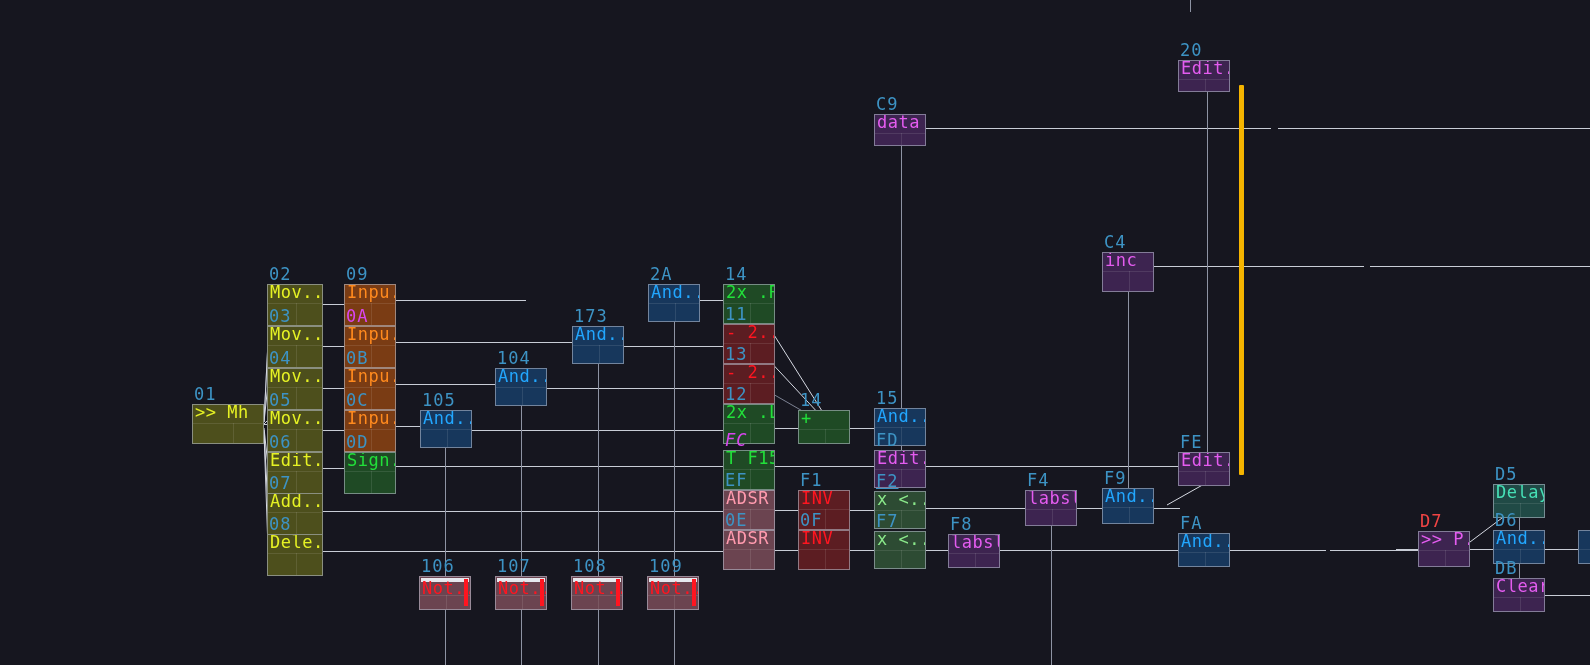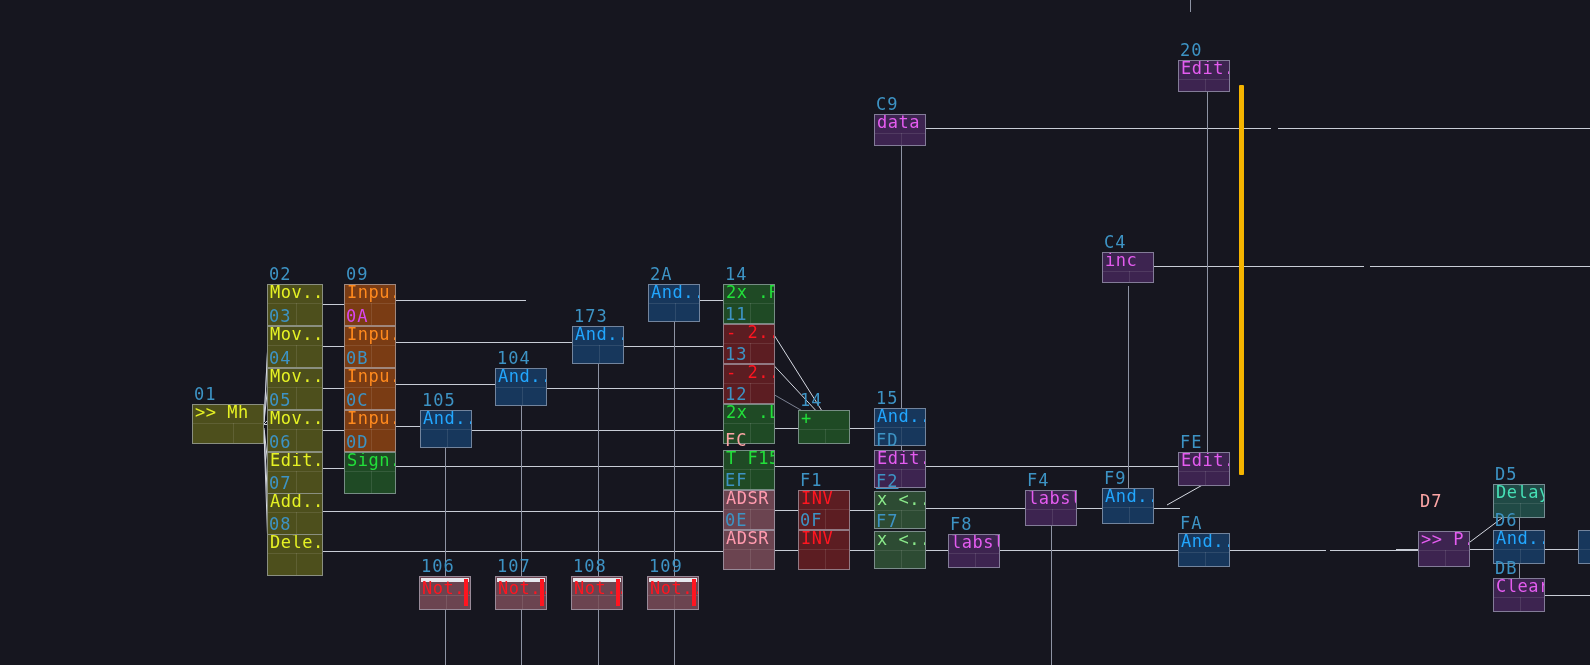--- a/index.html
+++ b/index.html
@@ -406,7 +406,7 @@
         <div class="vsplit" style="left: 26px;"></div>
       </div>
       <div class="id" style="left: 1104px; top: 234px; color: rgb(61, 147, 196);">C4</div>
-      <div class="node" style="left: 1102px; top: 252px; width: 52px; height: 31px; background: rgb(61, 36, 80);">
+      <div class="node" style="left: 1102px; top: 252px; width: 52px; height: 40px; background: rgb(61, 36, 80);">
         <div class="nlabel" style="color: rgb(228, 92, 240); top: -1px;">inc</div>
         <div class="divider"></div>
         <div class="vsplit" style="left: 26px;"></div>

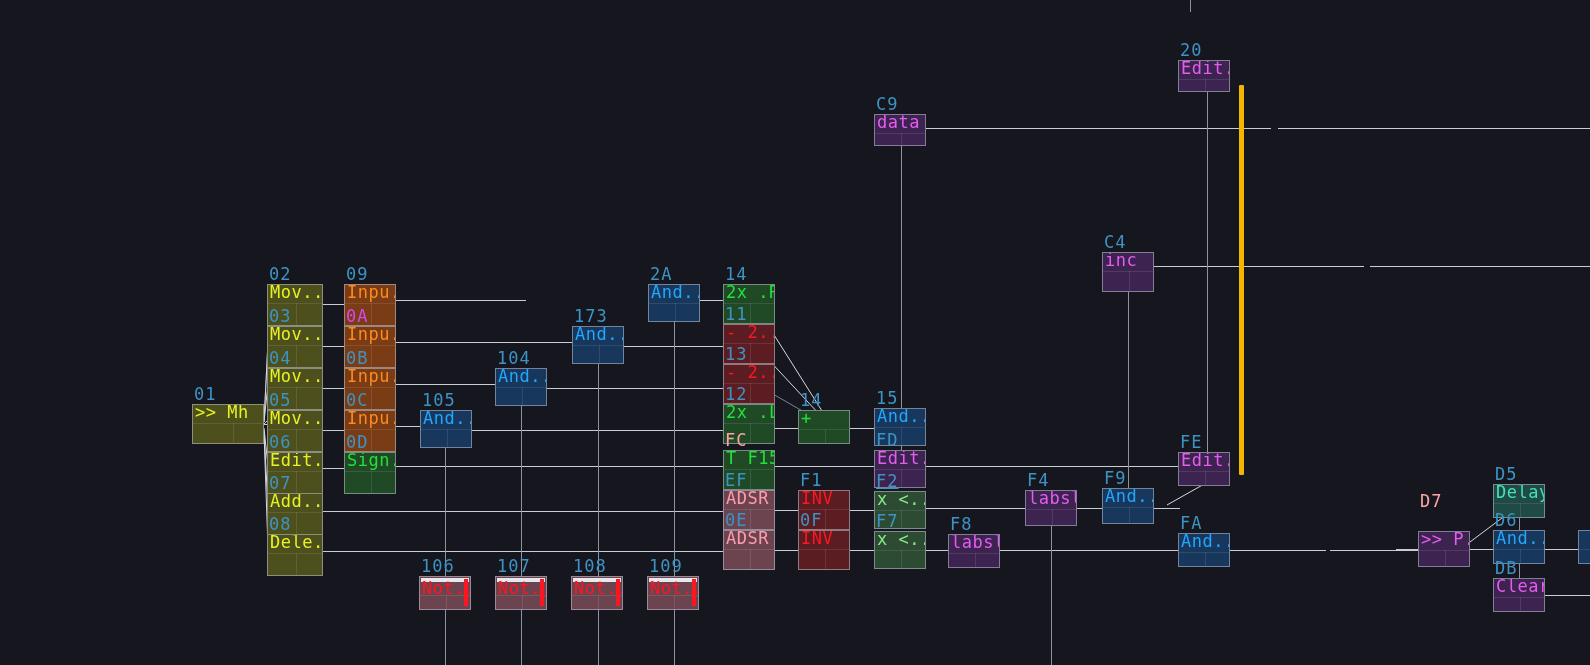--- a/index.html
+++ b/index.html
@@ -321,7 +321,7 @@
         <div class="divider"></div>
         <div class="vsplit" style="left: 26px;"></div>
       </div>
-      <div class="id" style="left: 725px; top: 432px; color: #fca5a5;">FC</div>
+      <div class="id" style="left: 725px; top: 432px; color: #d946ef; font-style: italic;">FC</div>
       <div class="node" style="left: 723px; top: 450px; width: 52px; height: 40px; background: rgb(31, 74, 37);">
         <div class="nlabel" style="color: rgb(34, 224, 58); top: -1px;">T F15</div>
         <div class="divider"></div>

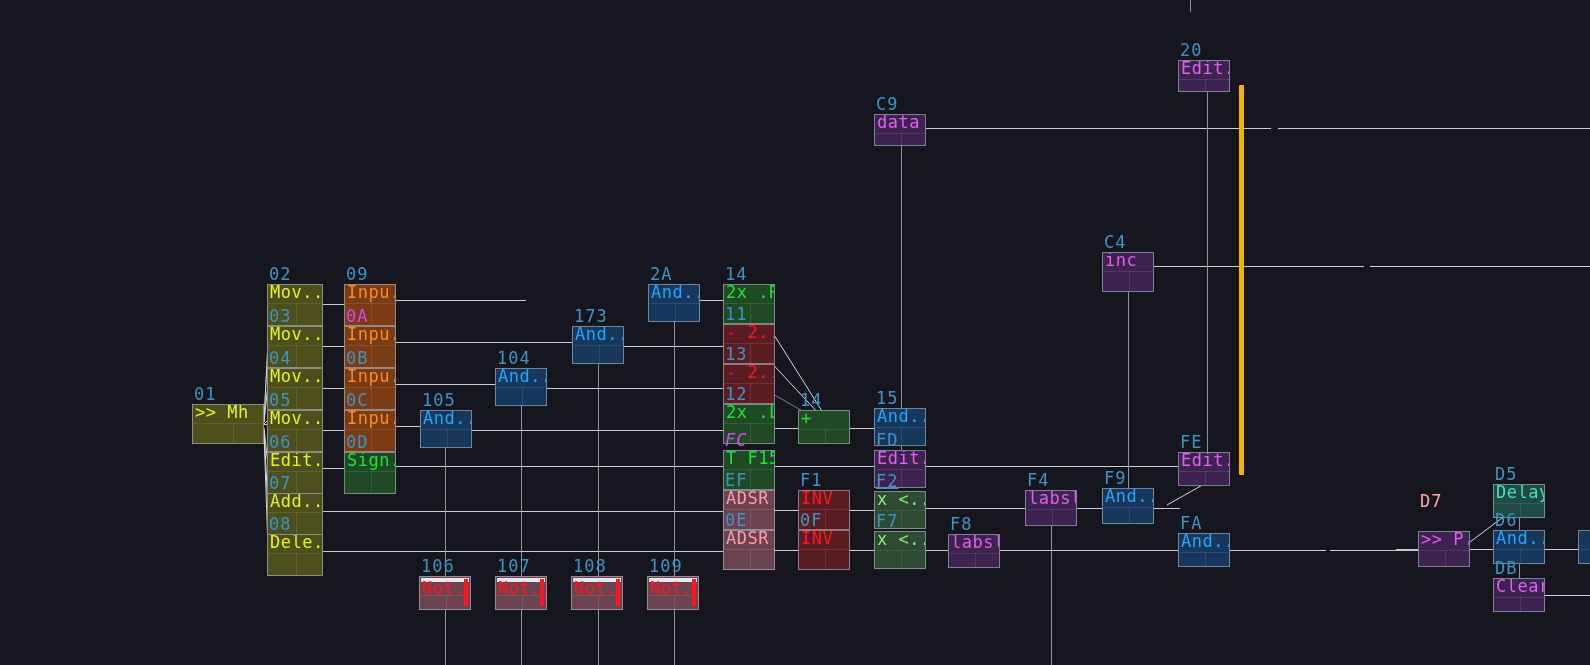--- a/index.html
+++ b/index.html
@@ -429,7 +429,7 @@
         <div class="divider"></div>
         <div class="vsplit" style="left: 26px;"></div>
       </div>
-      <div class="id" style="left: 1420px; top: 493px; color: #fca5a5;">D7</div>
+      <div class="id" style="left: 1420px; top: 513px; color: #ef4444;">D7</div>
       <div class="node" style="left: 1418px; top: 531px; width: 52px; height: 36px; background: rgb(61, 36, 80);">
         <div class="nlabel" style="color: rgb(228, 92, 240); top: -1px;">&gt;&gt; P.p</div>
         <div class="divider"></div>

